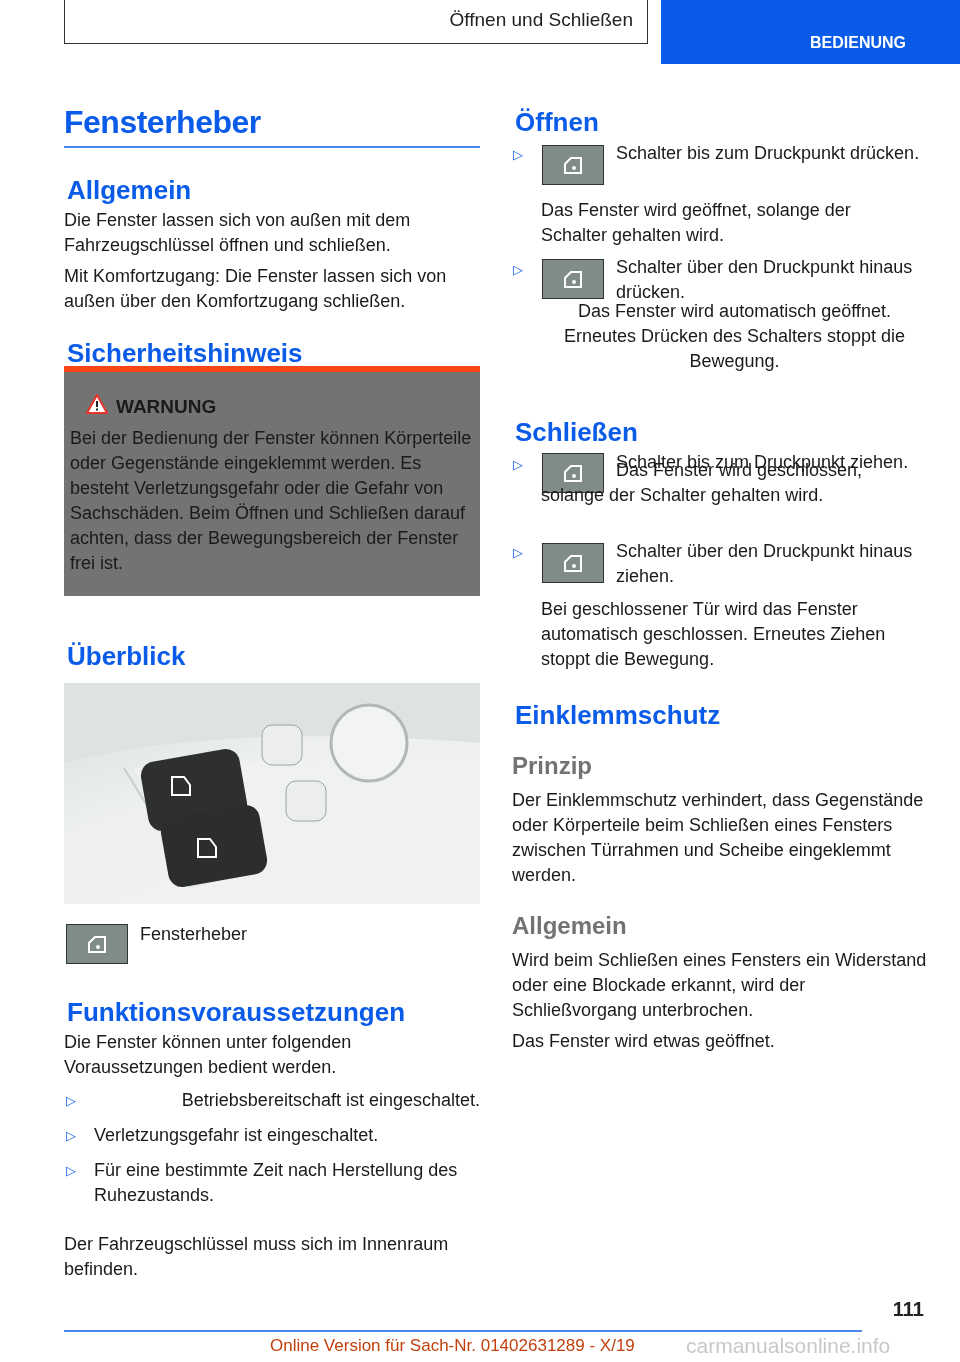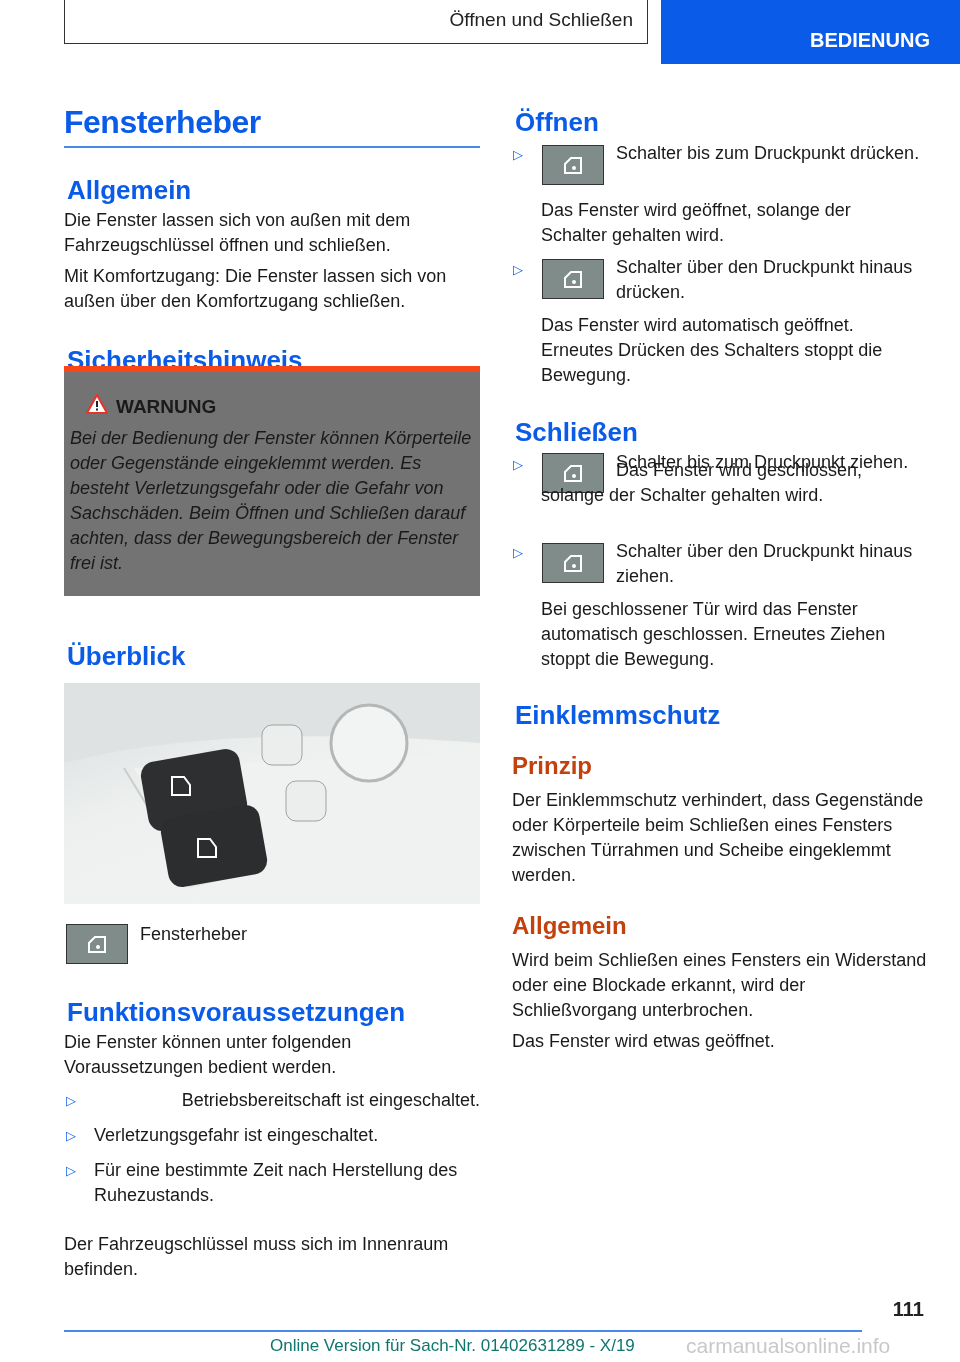--- a/index.html
+++ b/index.html
@@ -7,7 +7,7 @@
   .hdr-box{position:absolute;left:64px;top:0;width:584px;height:44px;border:1px solid #333;border-top:none;box-sizing:border-box;}
   .hdr-title{position:absolute;right:14px;bottom:12px;font-size:19px;color:#222;}
   .hdr-tab{position:absolute;left:661px;top:0;width:299px;height:64px;background:#0a5ce8;}
-  .hdr-tab span{position:absolute;left:149px;bottom:12px;font-size:20px;font-weight:bold;color:#fff;}
+  .hdr-tab span{position:absolute;left:149px;bottom:12px;font-size:16px;font-weight:bold;color:#fff;}
   h1{position:absolute;margin:0;font-size:32px;font-weight:bold;color:#0a5ce8;letter-spacing:-0.5px;}
   .h1rule{position:absolute;height:2px;background:#4a88ec;}
   h2{position:absolute;margin:3px;font-size:26px;font-weight:bold;color:#0a5ce8;}

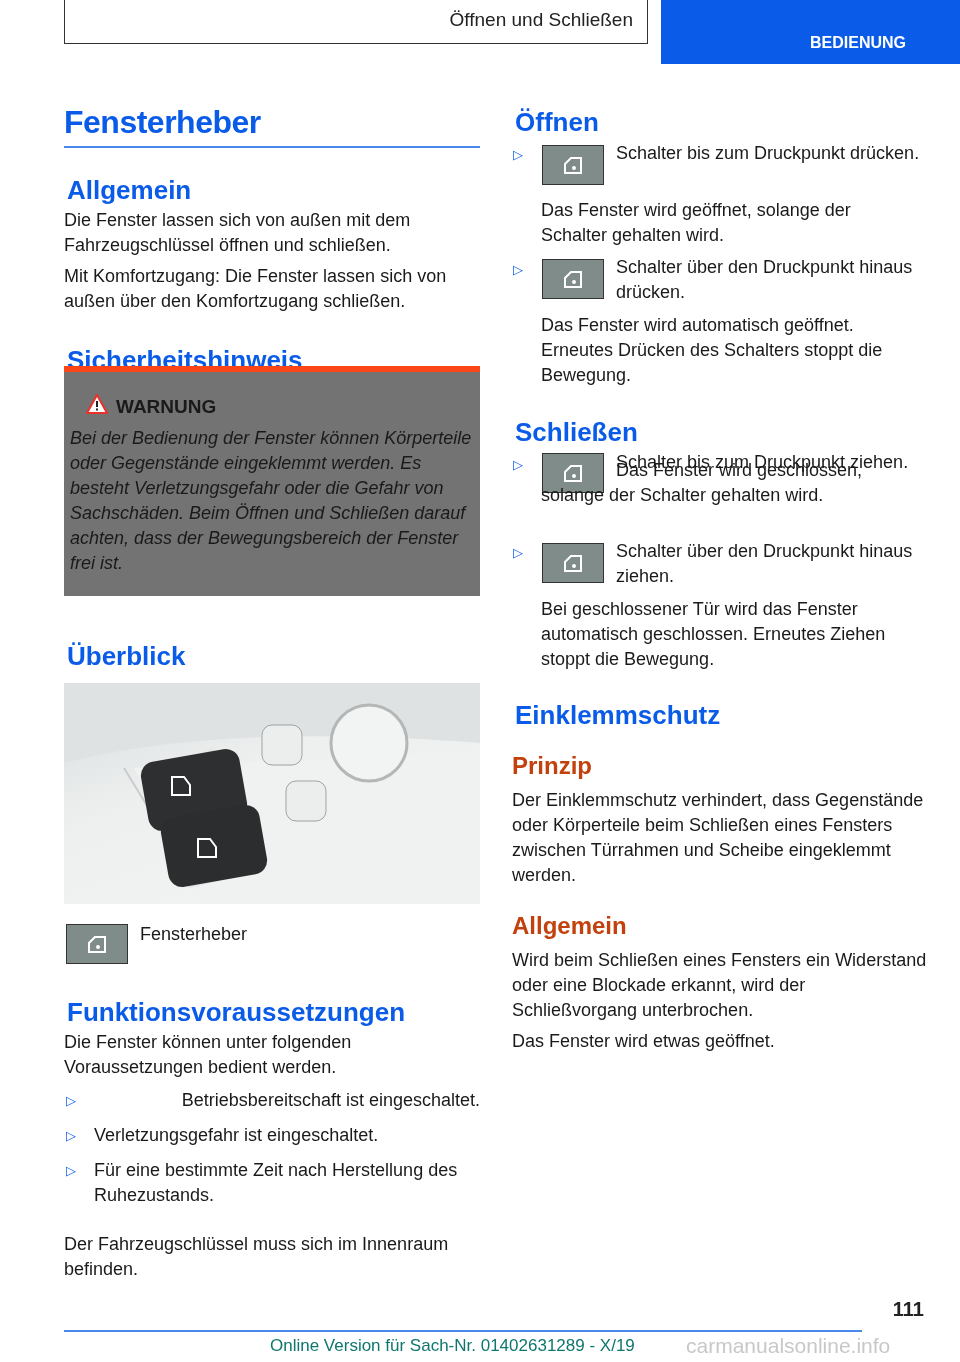--- a/index.html
+++ b/index.html
@@ -114,7 +114,7 @@
     </svg>
 </div>
 <p style="left:616px;top:255px;width:300px;">Schalter über den Druckpunkt hinaus drücken.</p>
-<p style="left:541px;top:313px;width:387px;">Das Fenster wird automatisch geöffnet. Erneutes Drücken des Schalters stoppt die Bewegung.</p>
+<p style="left:541px;top:299px;width:387px;text-align:center;">Das Fenster wird automatisch geöffnet. Erneutes Drücken des Schalters stoppt die Bewegung.</p>
 
 <h2 style="left:512px;top:414px;">Schließen</h2>
 

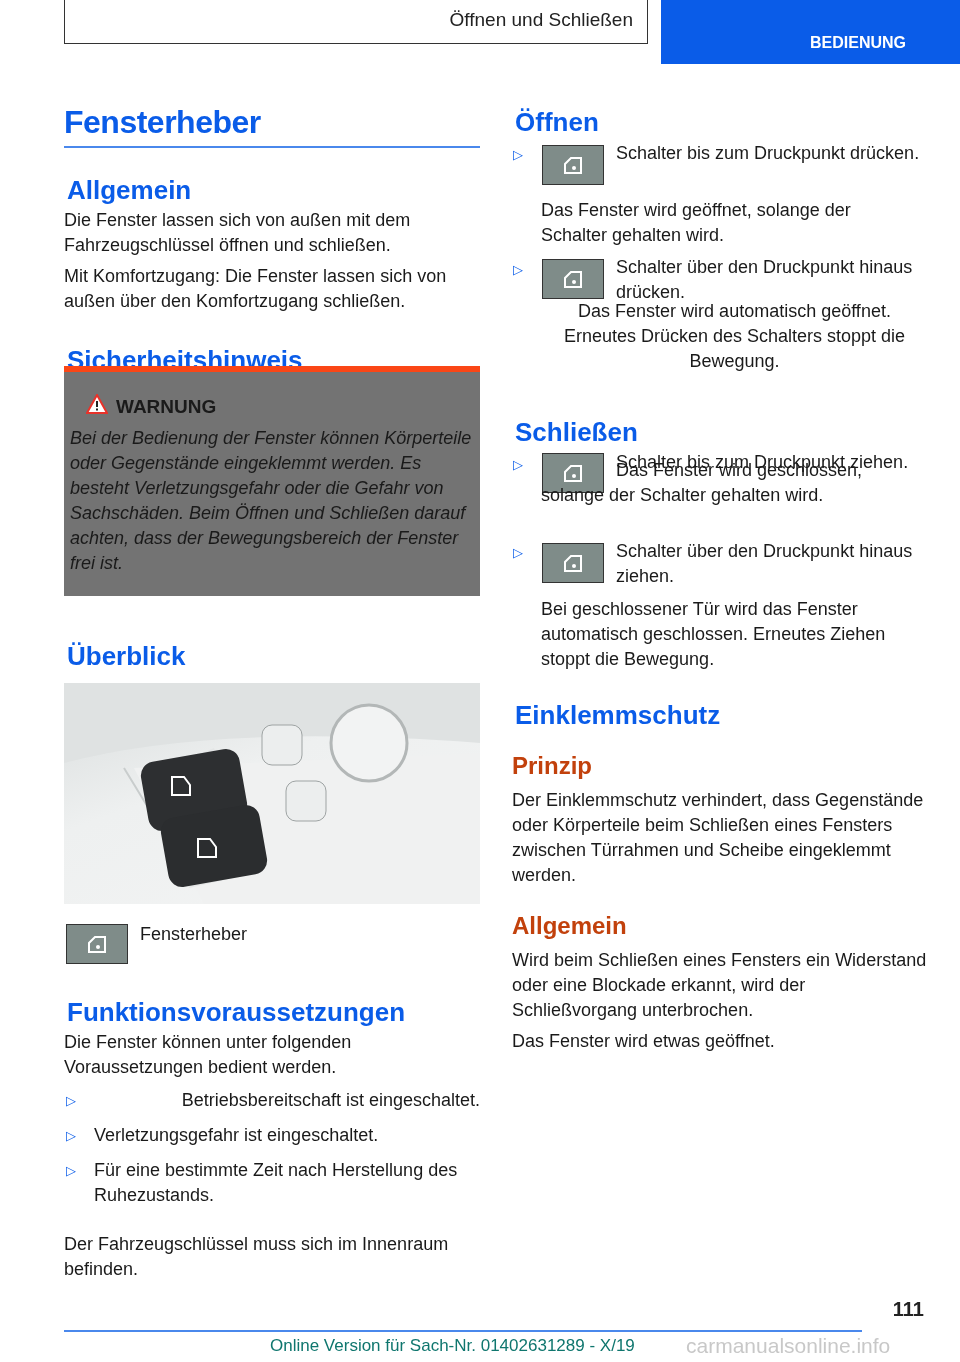--- a/index.html
+++ b/index.html
@@ -43,7 +43,7 @@
 <p style="left:64px;top:208px;width:416px;">Die Fenster lassen sich von außen mit dem Fahrzeugschlüssel öffnen und schließen.</p>
 <p style="left:64px;top:264px;width:416px;">Mit Komfortzugang: Die Fenster lassen sich von außen über den Komfortzugang schließen.</p>
 
-<h2 style="left:64px;top:342px;text-align:right;">Sicherheitshinweis</h2>
+<h2 style="left:64px;top:335px;text-align:right;">Sicherheitshinweis</h2>
 
 <div class="warn">
   <div class="warn-bar"></div>

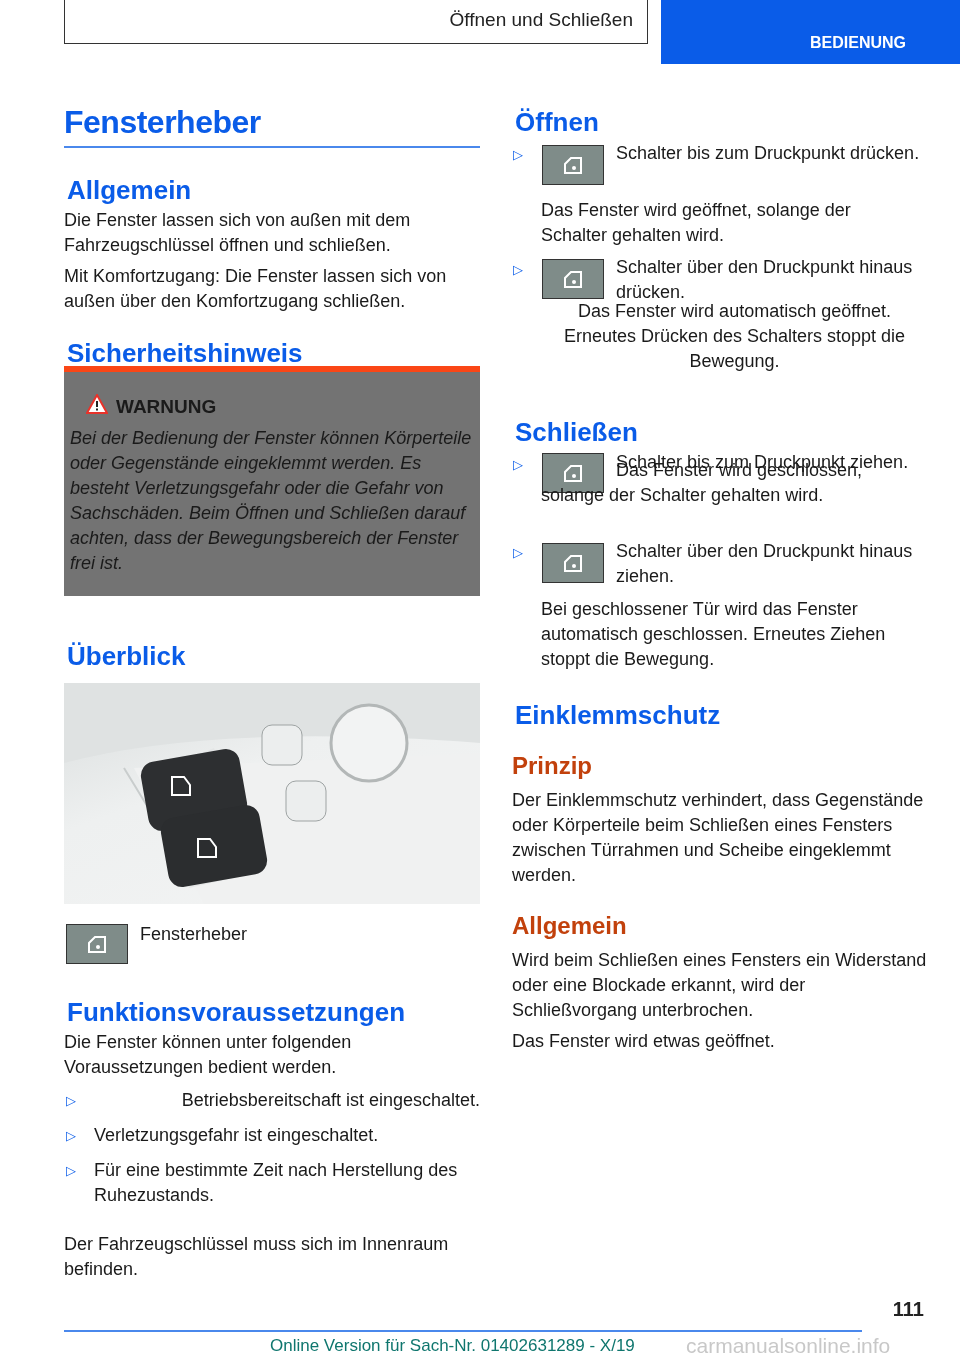--- a/index.html
+++ b/index.html
@@ -17,7 +17,7 @@
   .warn-bar{position:absolute;left:0;top:0;width:416px;height:6px;background:#fa4616;}
   .warn-title{position:absolute;left:52px;top:30px;font-size:19px;font-weight:bold;}
   .warn-icon{position:absolute;left:22px;top:28px;}
-  .warn-text{position:absolute;left:6px;top:60px;width:410px;font-size:18px;line-height:25px;font-style:italic;}
+  .warn-text{position:absolute;left:6px;top:60px;width:410px;font-size:18px;line-height:25px;}
   .photo{position:absolute;left:64px;top:683px;width:416px;height:221px;background:linear-gradient(160deg,#d8dcdc 0%,#eef0f0 40%,#f3f4f4 100%);overflow:hidden;}
   .sym{position:absolute;width:62px;height:40px;background:#7f8c89;border:1px solid #333;box-sizing:border-box;}
   .bullet{position:absolute;font-size:13px;color:#0a5ce8;}

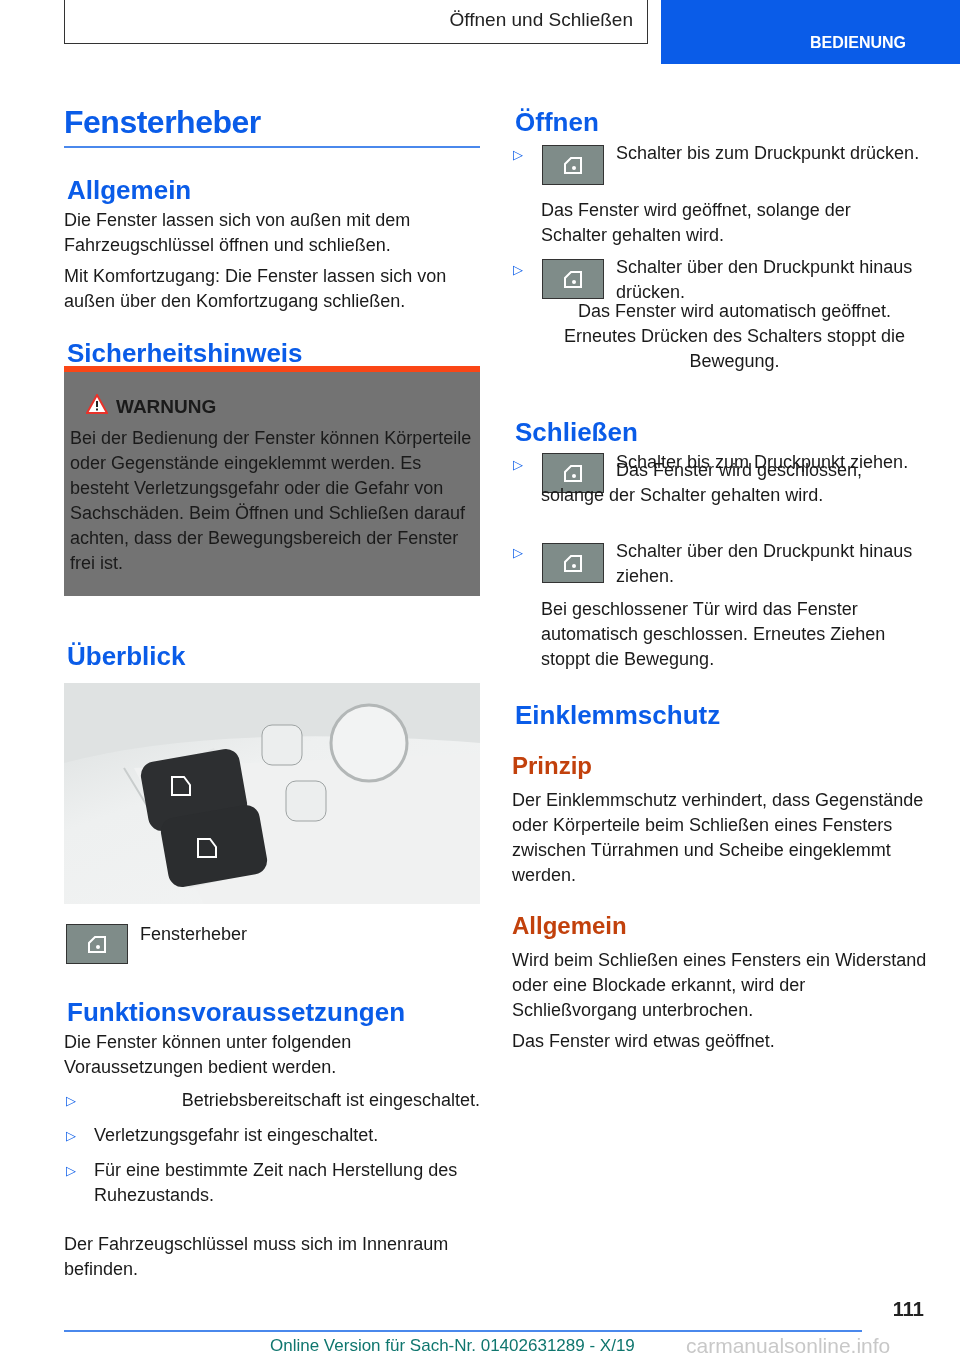--- a/index.html
+++ b/index.html
@@ -11,7 +11,7 @@
   h1{position:absolute;margin:0;font-size:32px;font-weight:bold;color:#0a5ce8;letter-spacing:-0.5px;}
   .h1rule{position:absolute;height:2px;background:#4a88ec;}
   h2{position:absolute;margin:3px;font-size:26px;font-weight:bold;color:#0a5ce8;}
-  h3{position:absolute;margin:0;font-size:24px;font-weight:bold;color:#c2410c;}
+  h3{position:absolute;margin:0;font-size:24px;font-weight:bold;color:#737373;}
   p{position:absolute;margin:0;font-size:18px;line-height:25px;color:#1a1a1a;}
   .warn{position:absolute;left:64px;top:366px;width:416px;height:230px;background:#737373;}
   .warn-bar{position:absolute;left:0;top:0;width:416px;height:6px;background:#fa4616;}

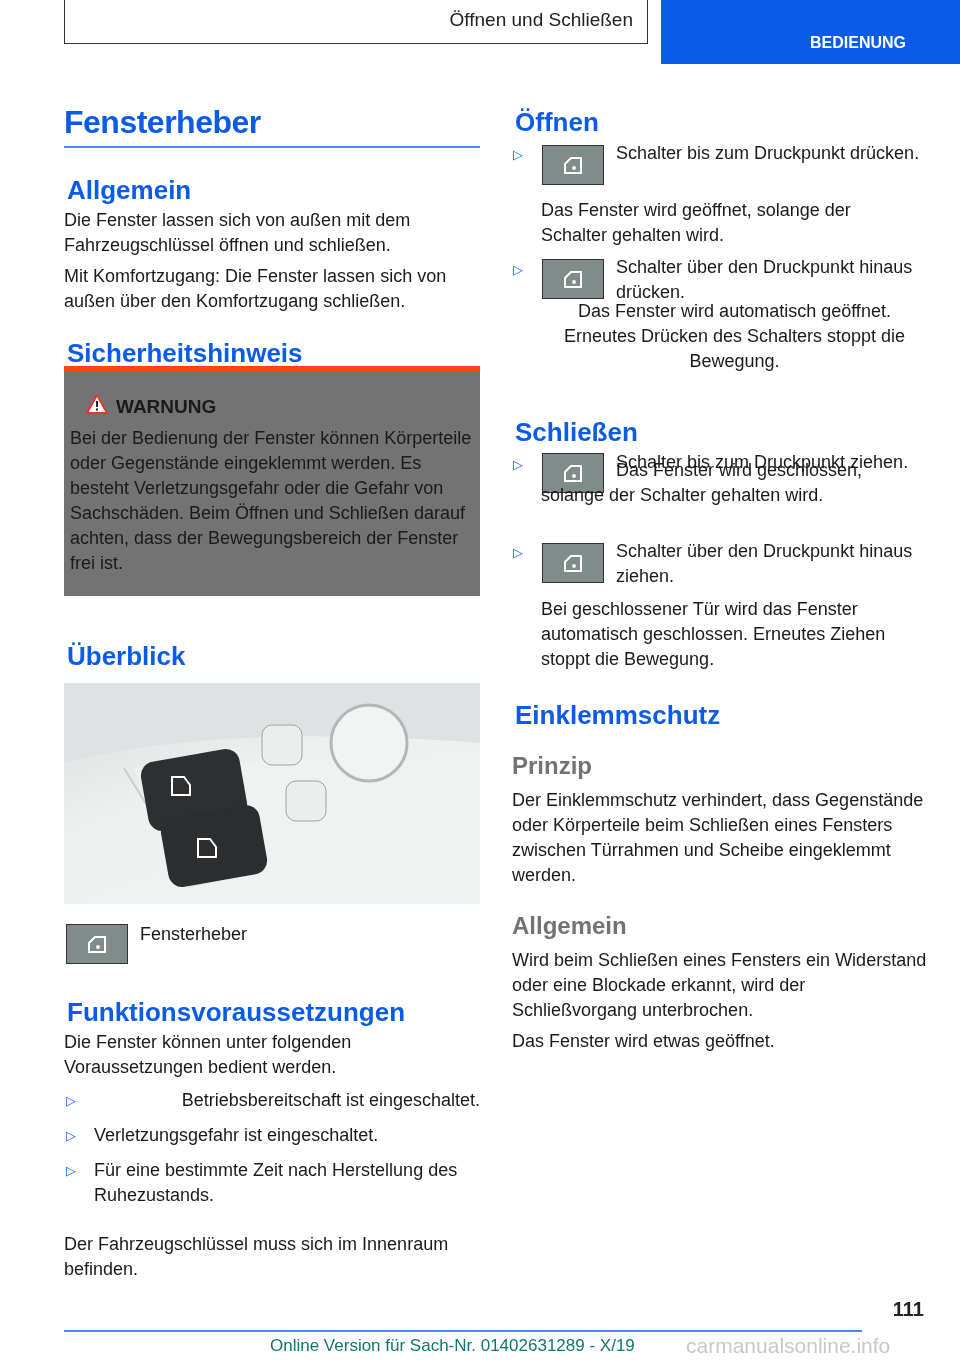--- a/index.html
+++ b/index.html
@@ -23,7 +23,7 @@
   .bullet{position:absolute;font-size:13px;color:#0a5ce8;}
   .footer-rule{position:absolute;left:64px;top:1330px;width:798px;height:2px;background:#4a88ec;}
   .page-num{position:absolute;right:36px;top:1298px;font-size:20px;font-weight:bold;color:#222;}
-  .footer-text{position:absolute;left:270px;top:1336px;font-size:17px;color:#0f766e;}
+  .footer-text{position:absolute;left:270px;top:1336px;font-size:17px;color:#c2410c;}
   .wm{position:absolute;left:686px;top:1334px;font-size:21px;color:#c8c8c8;}
 </style>
 </head>

